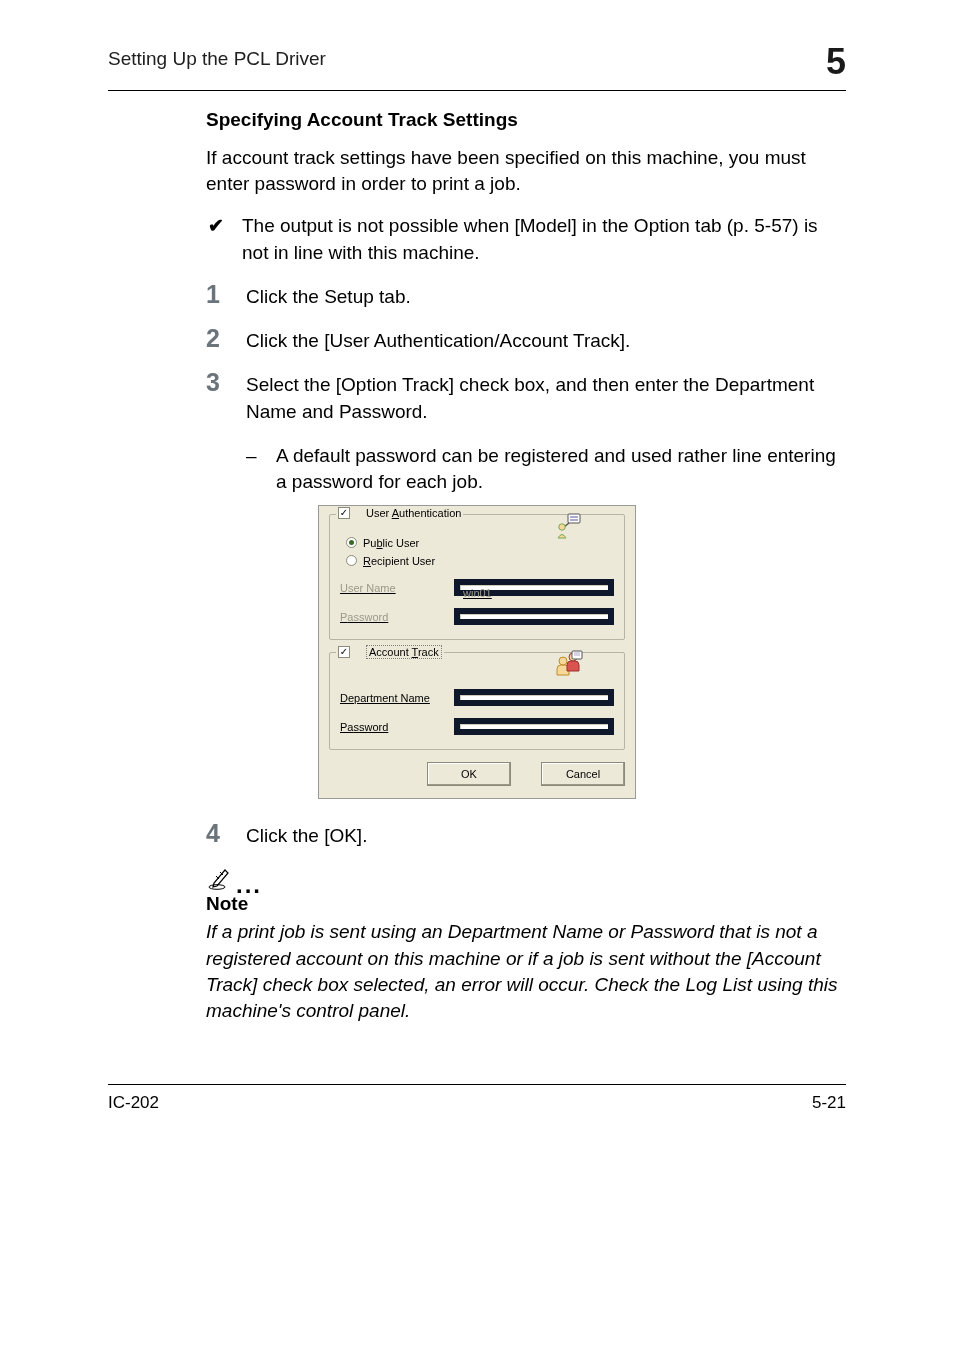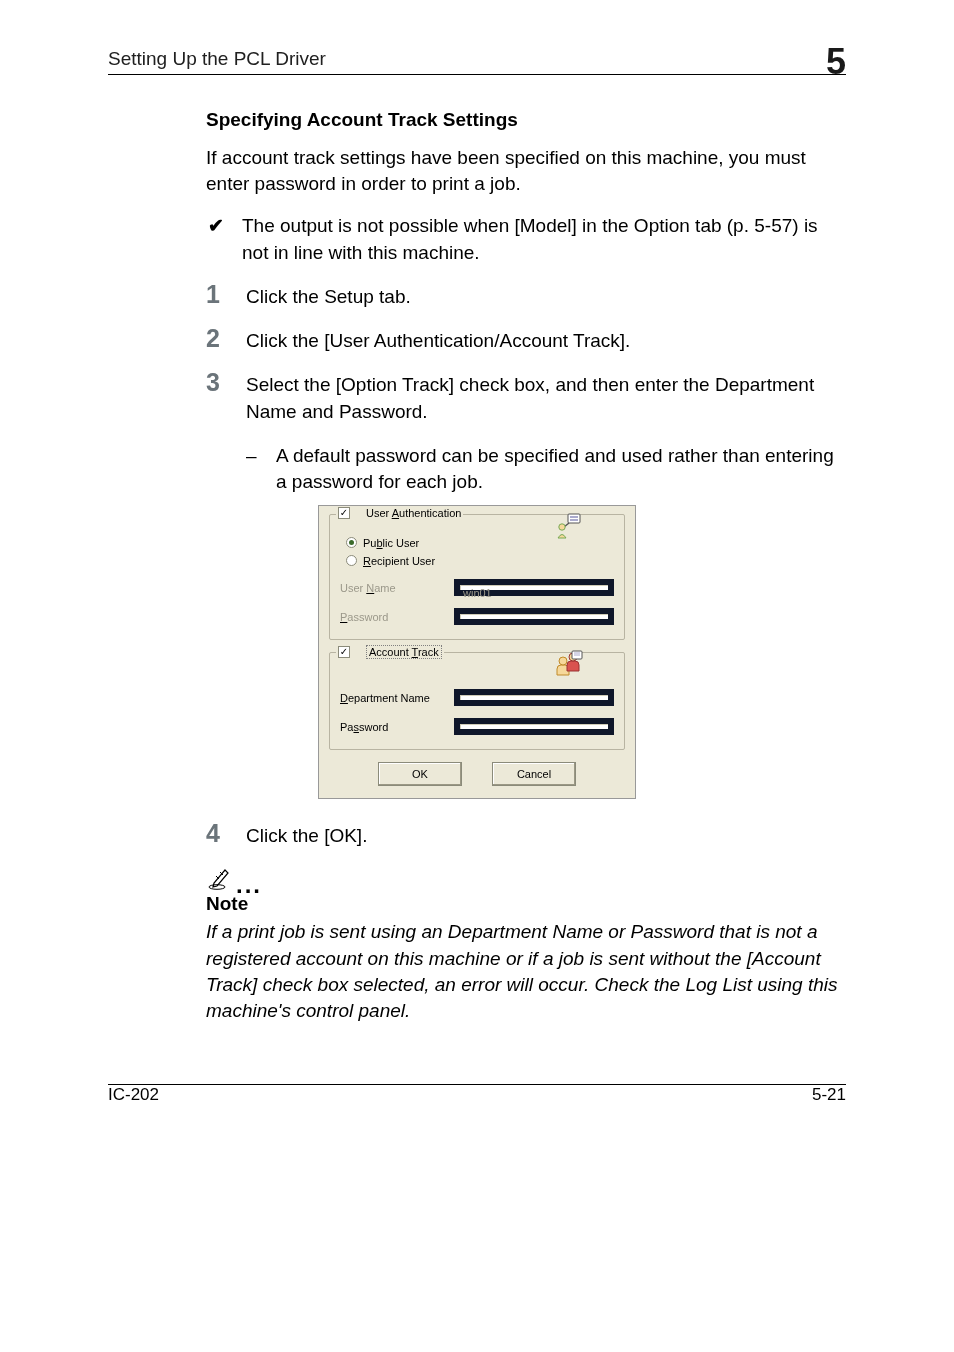--- a/index.html
+++ b/index.html
@@ -19,8 +19,8 @@
     justify-content: space-between;
     align-items: flex-end;
     border-bottom: 1.5px solid #000;
-    padding-bottom: 0;
-    margin-bottom: 34px;
+    padding-bottom: 16px;
+    margin-bottom: 18px;
   }
   .header-left {
     font-size: 19px;

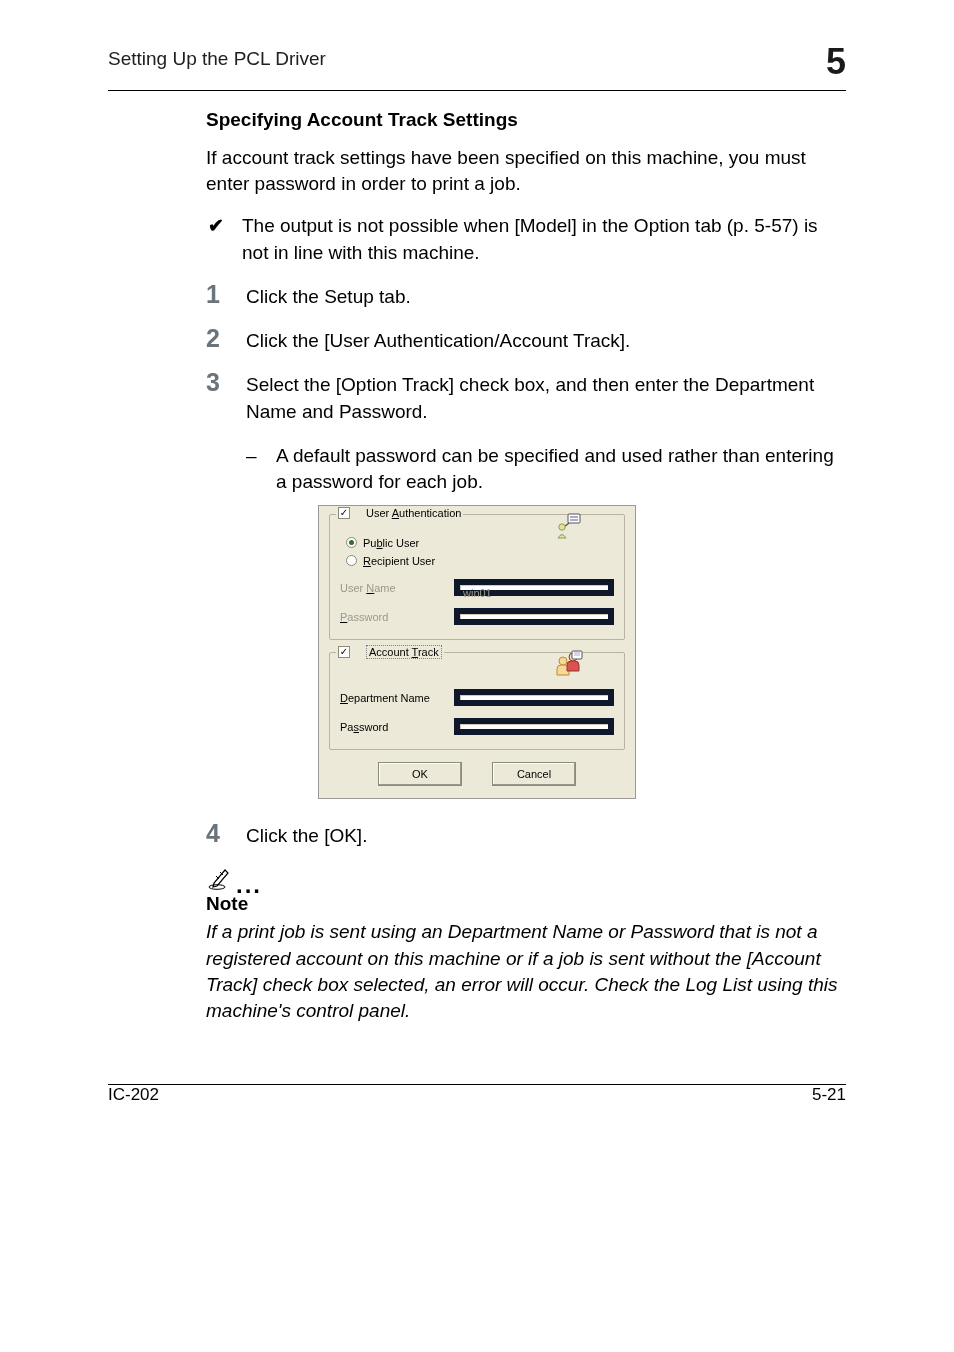--- a/index.html
+++ b/index.html
@@ -257,7 +257,7 @@
 
   <div class="sub-dash">
     <span class="dash">–</span>
-    <span>A default password can be specified and used rather than entering a password for each job.</span>
+    <span>A default password can be registered and used rather line entering a password for each job.</span>
   </div>
 
   <div class="dialog-wrap">

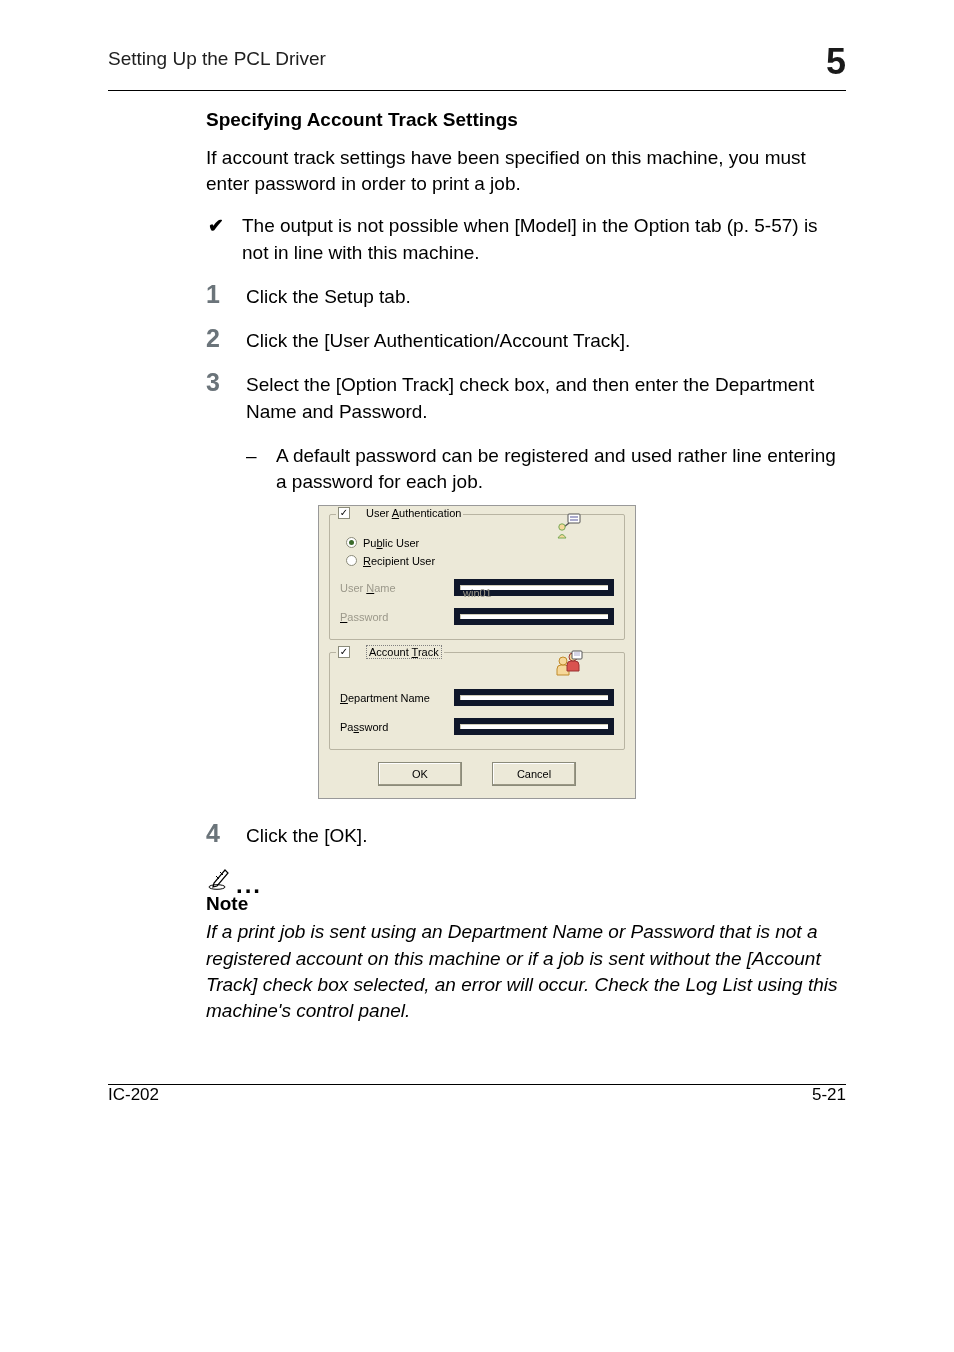--- a/index.html
+++ b/index.html
@@ -176,7 +176,7 @@
   .radio-row { display:flex;align-items:flex-start;margin:4px 0 6px 6px;}
   .dotted { border:1px dotted #808080; padding:0 2px; }
   .underline-access { text-decoration:underline; text-decoration-color:#000; }
-  .field-row { display:flex; align-items:center; margin-top:12px; }
+  .field-row { display:flex; align-items:center; margin-top:12px;text-decoration:underline; }
   .field-row .lbl { width:114px; }
   .field-row .tb {
     flex:1;

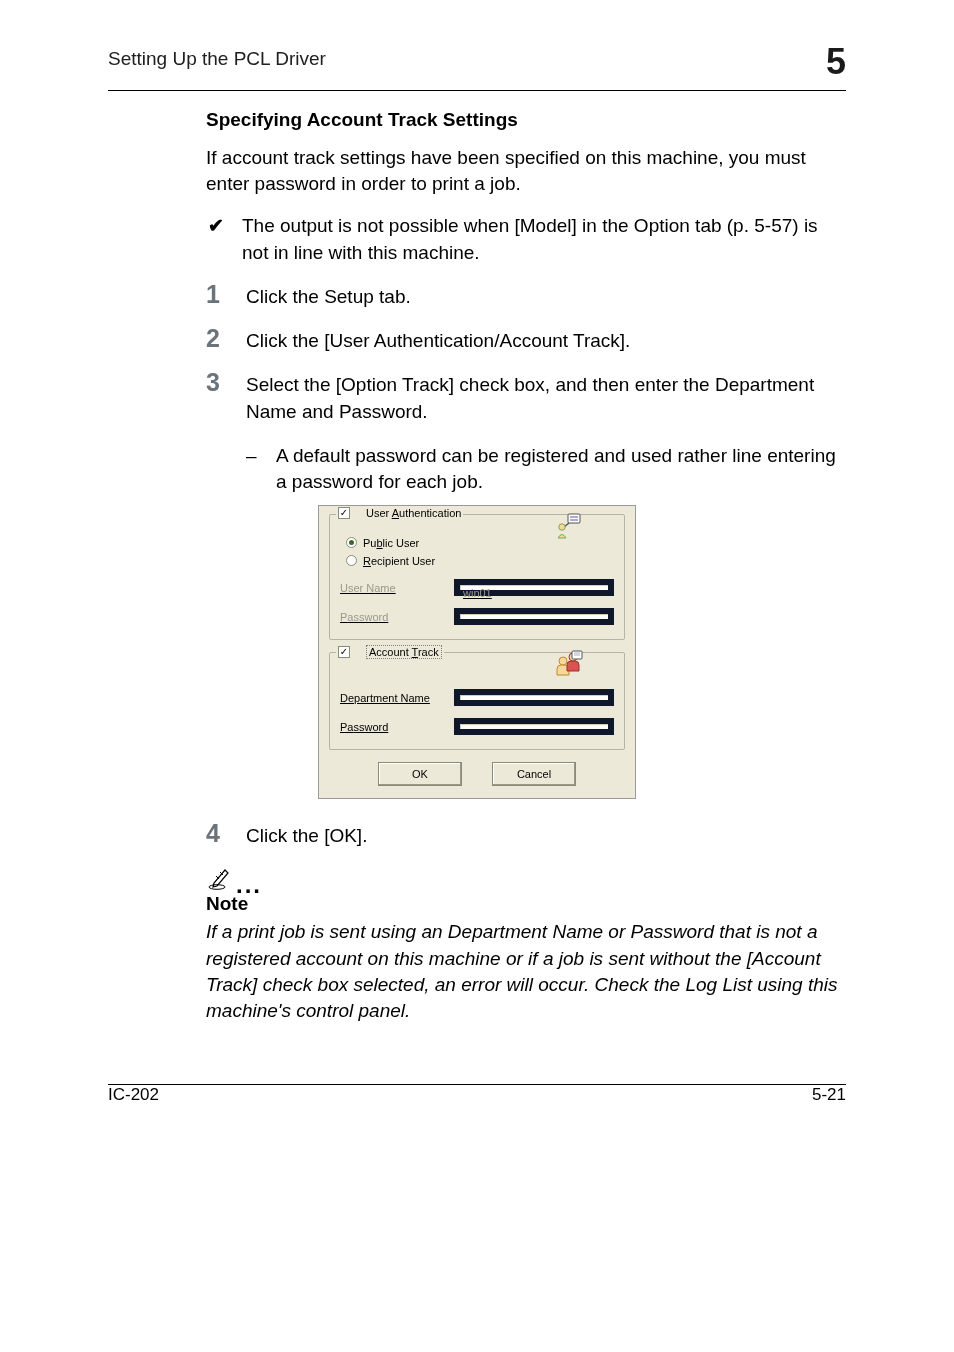--- a/index.html
+++ b/index.html
@@ -196,7 +196,7 @@
   }
   .icon-auth svg, .icon-track svg { display:block; }
   .icon-track { position:absolute; top:-4px; right:40px; }
-  .btn-row { display:flex; justify-content:center; gap:30px; margin-top:8px; }
+  .btn-row { display:flex; justify-content:flex-end; gap:30px; margin-top:8px; }
   .win-btn {
     width:82px;height:22px;
     border:1px solid #8b8b7a;

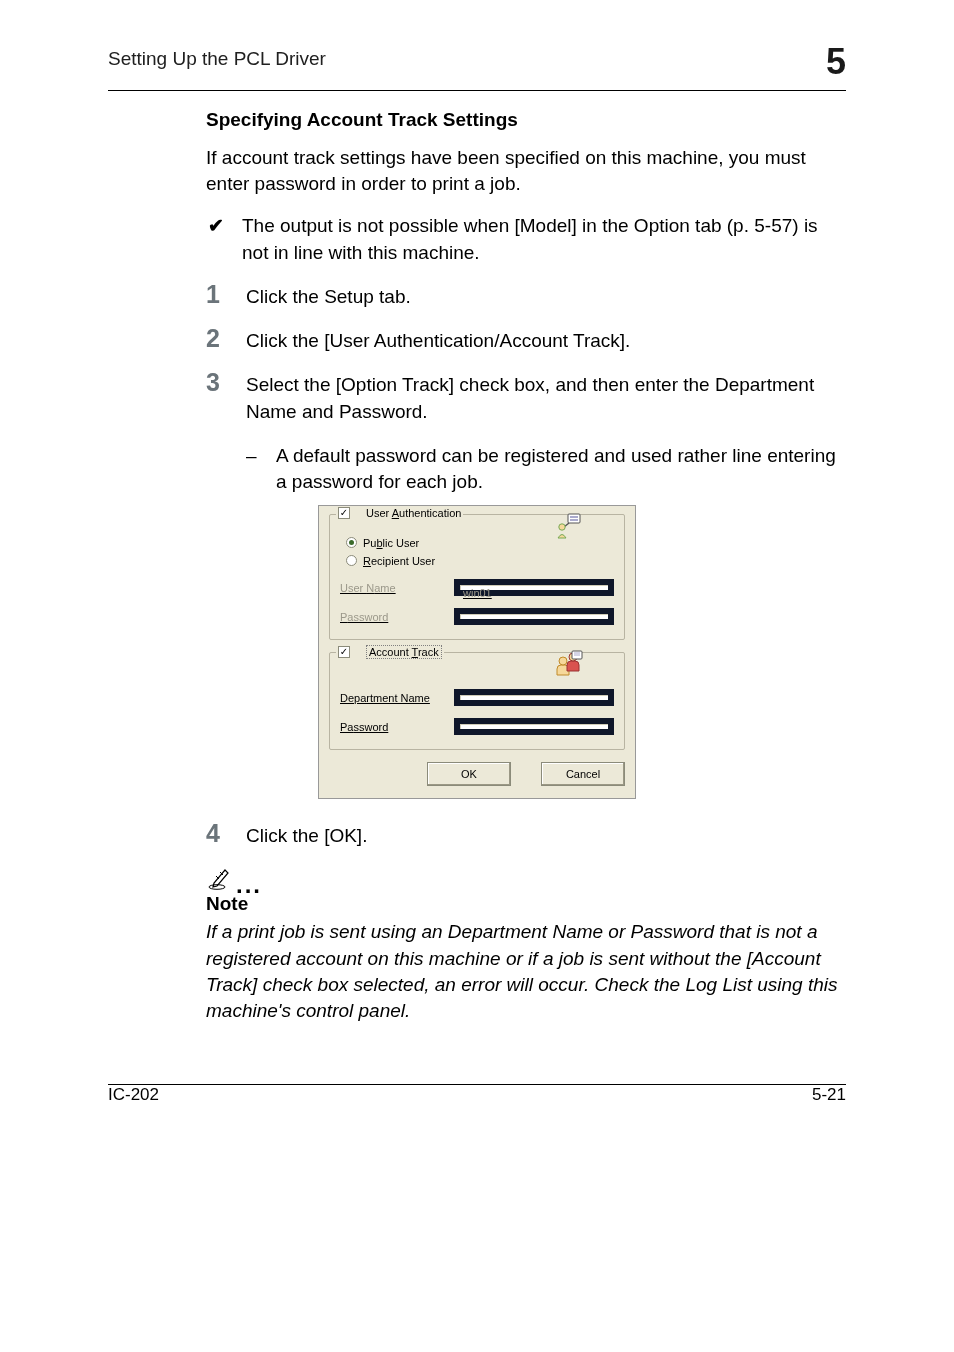--- a/index.html
+++ b/index.html
@@ -217,6 +217,7 @@
   .footer {
     border-top:1.5px solid #000;
     margin-top:60px;
+    padding-top:8px;
     display:flex;justify-content:space-between;
     font-size:17px;
   }

